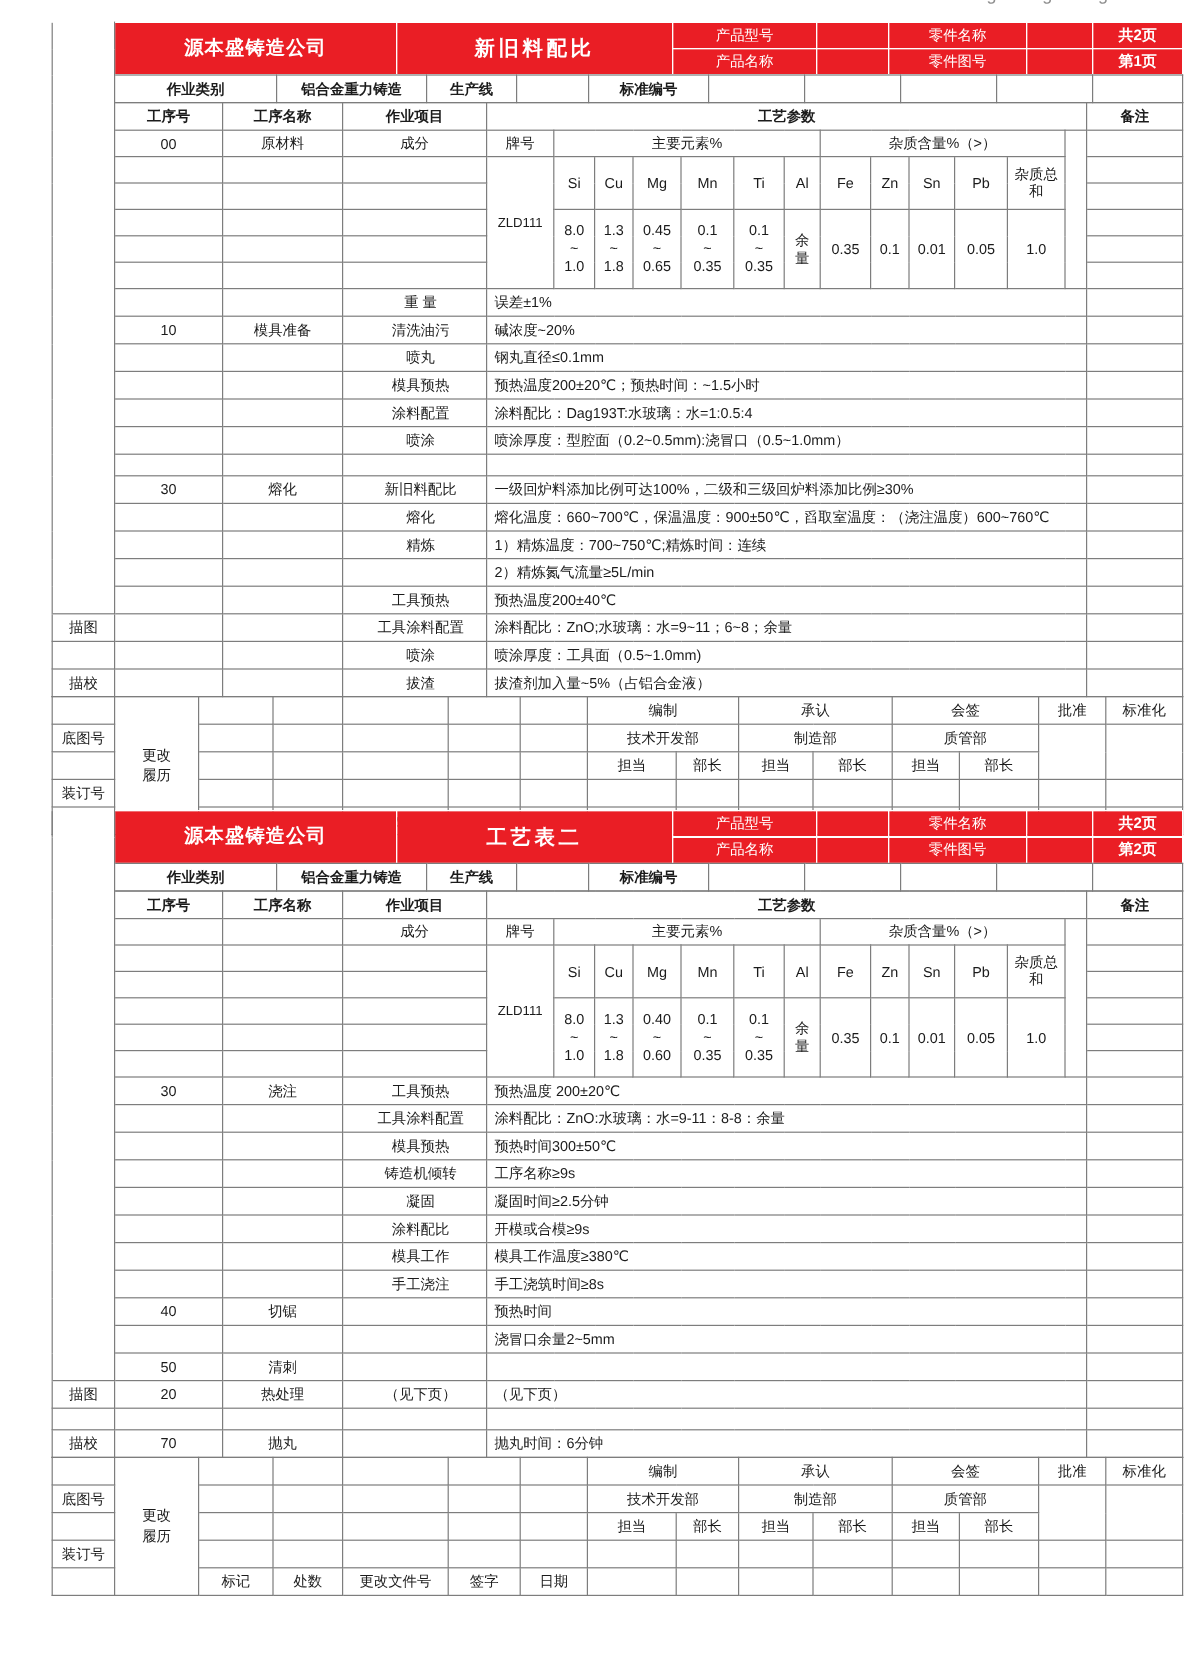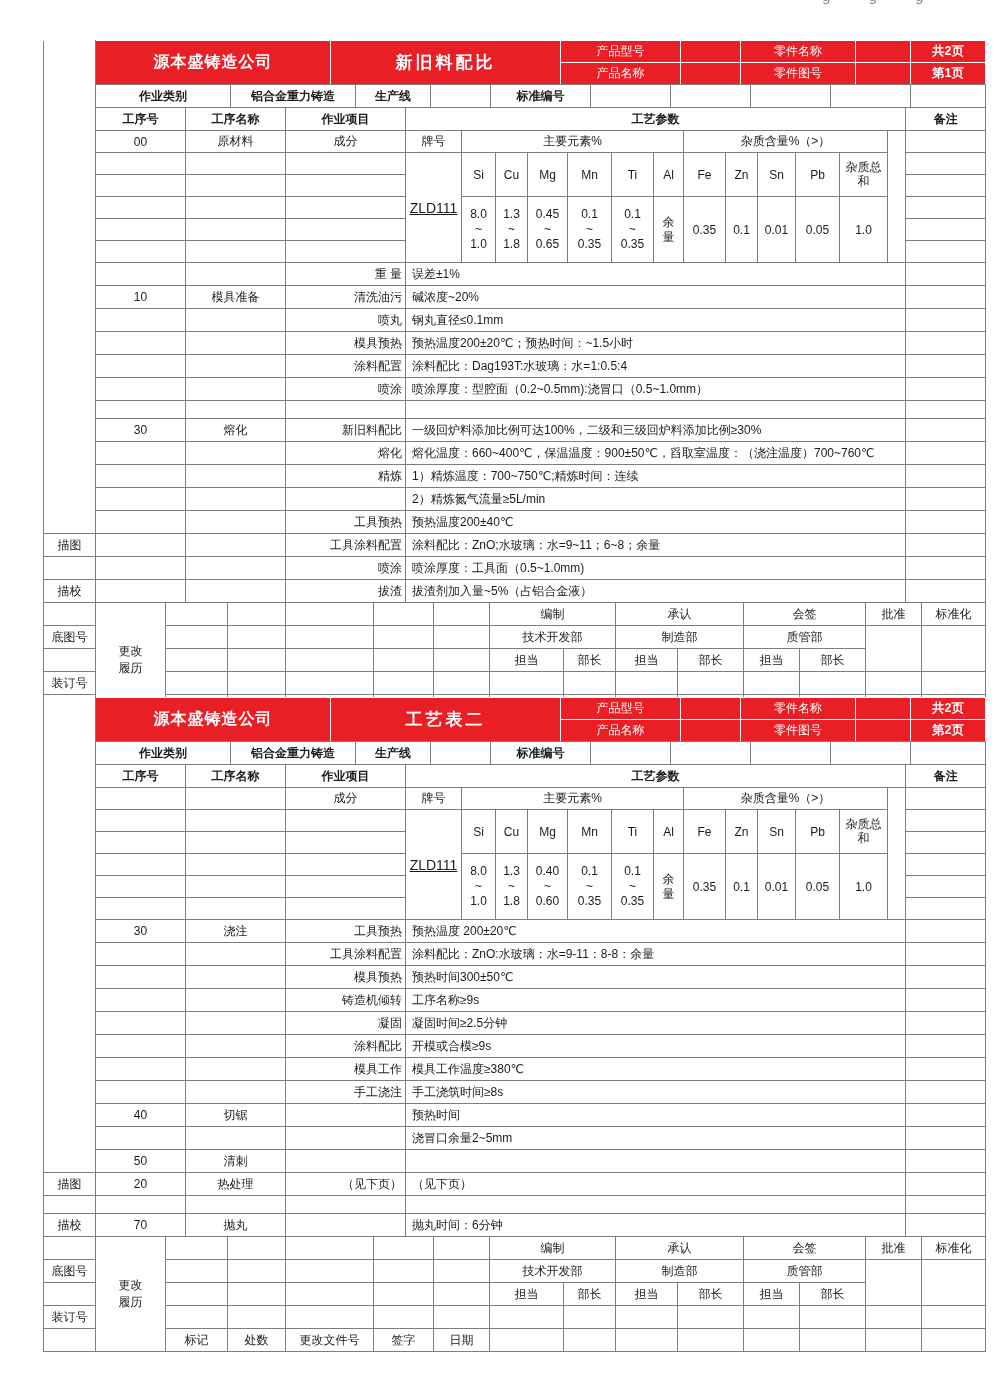--- a/index.html
+++ b/index.html
@@ -6,7 +6,7 @@
   .page{position:relative;width:1000px;height:1385px;background:#fff;overflow:hidden;
         font-family:"Liberation Sans","DejaVu Sans",sans-serif;color:#1b1b1b;}
   .top-frag{position:absolute;left:822px;top:-13px;color:#8f8f8f;font-size:15px;word-spacing:34px;}
-  .sheet{position:absolute;left:43px;width:942px;margin-top:22px;}
+  .sheet{position:absolute;left:43px;width:942px;}
   #sheet1{top:18px;} #sheet2{top:675px;}
   table{border-collapse:collapse;table-layout:fixed;width:942px;margin-top:-1px;}
   table:first-child{margin-top:0;}

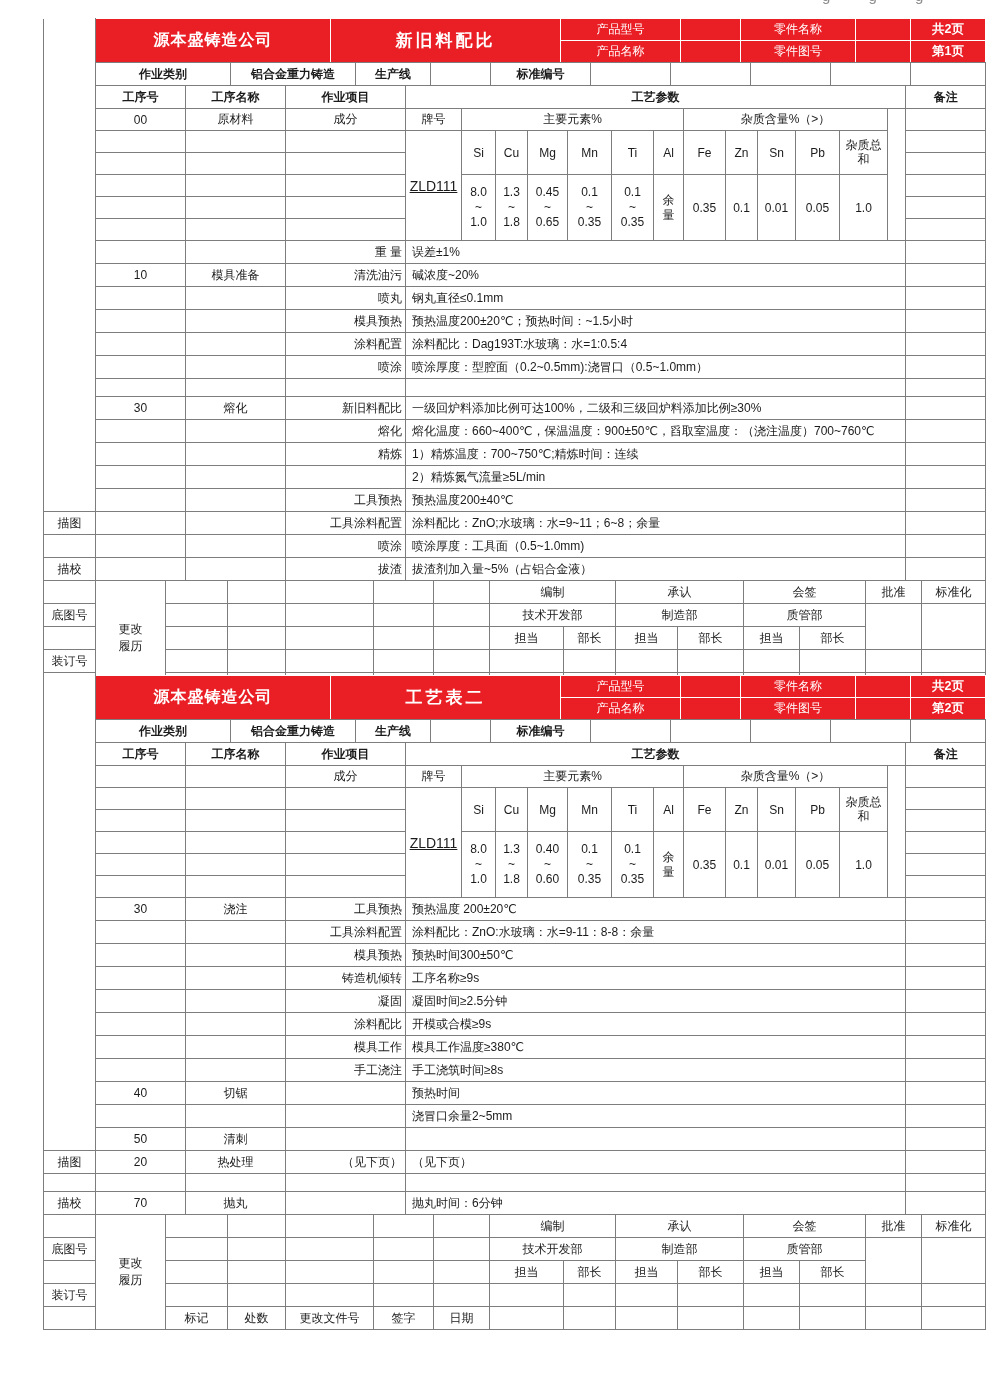--- a/index.html
+++ b/index.html
@@ -29,7 +29,7 @@
   
   .val{white-space:pre-line;line-height:1.25;}
   .sum{white-space:normal;line-height:1.15;}
-  .brand{font-size:14px;text-decoration:underline;}
+  .brand{font-size:11px;}
   .chg{white-space:pre-line;line-height:1.4;}
 </style>
 </head>

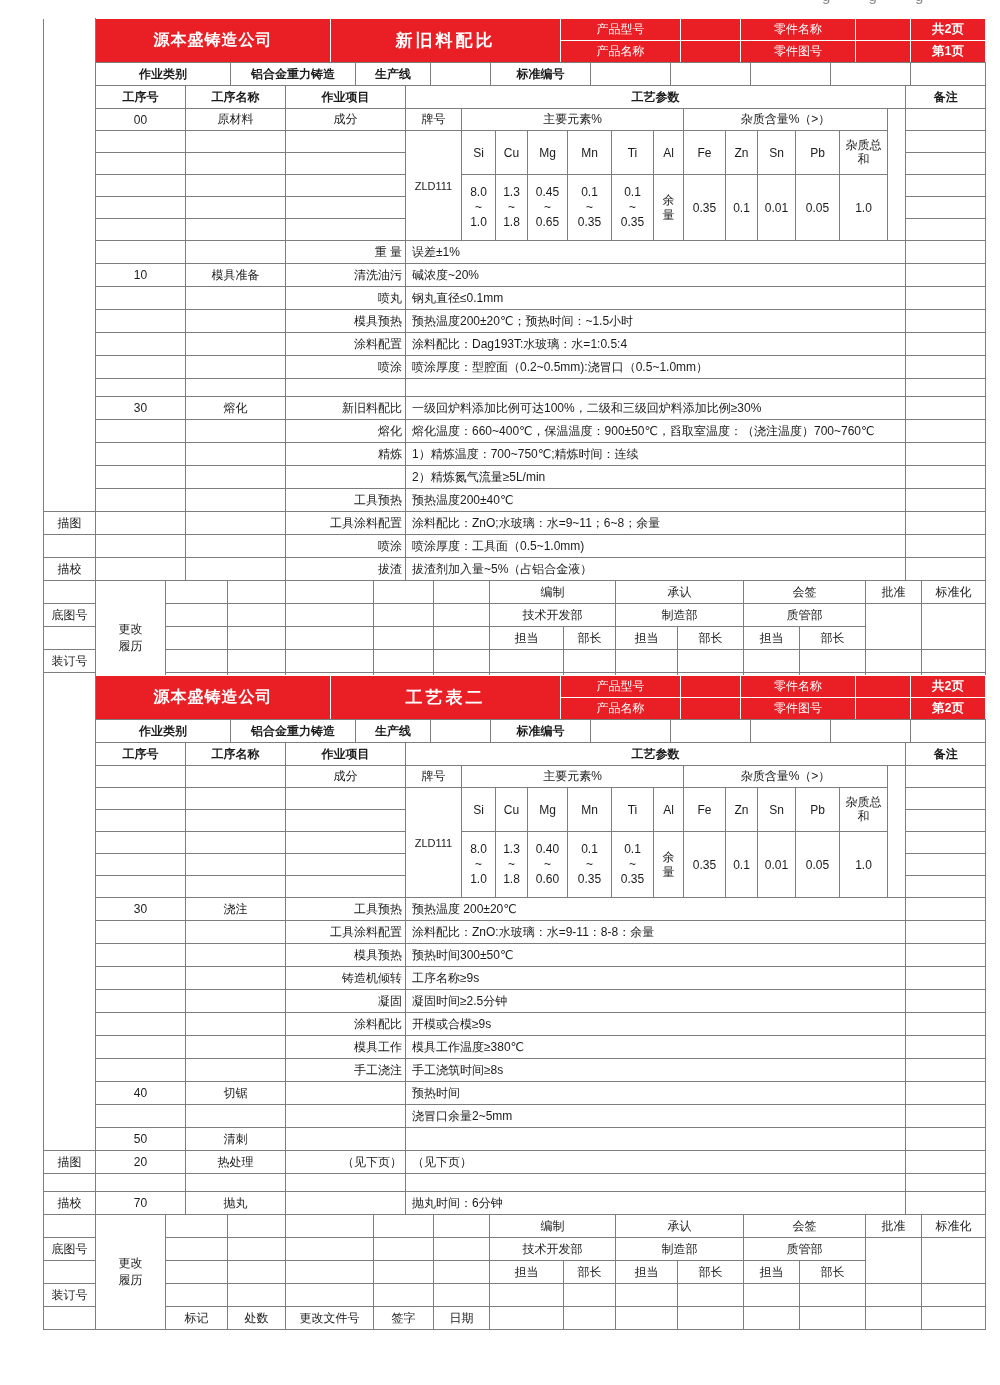--- a/index.html
+++ b/index.html
@@ -16,7 +16,7 @@
   tr.h17 td{height:17px;}
   .b{font-weight:bold;}
   .param{text-align:left;padding-left:6px;}
-  .item{text-align:right;padding-left:13px;}
+  .item{text-align:center;padding-left:13px;}
   
   .red{background:#ea1e25;border:1px solid #fff;color:#fff;height:21px;}
   .company{font-size:16px;font-weight:bold;letter-spacing:1px;}

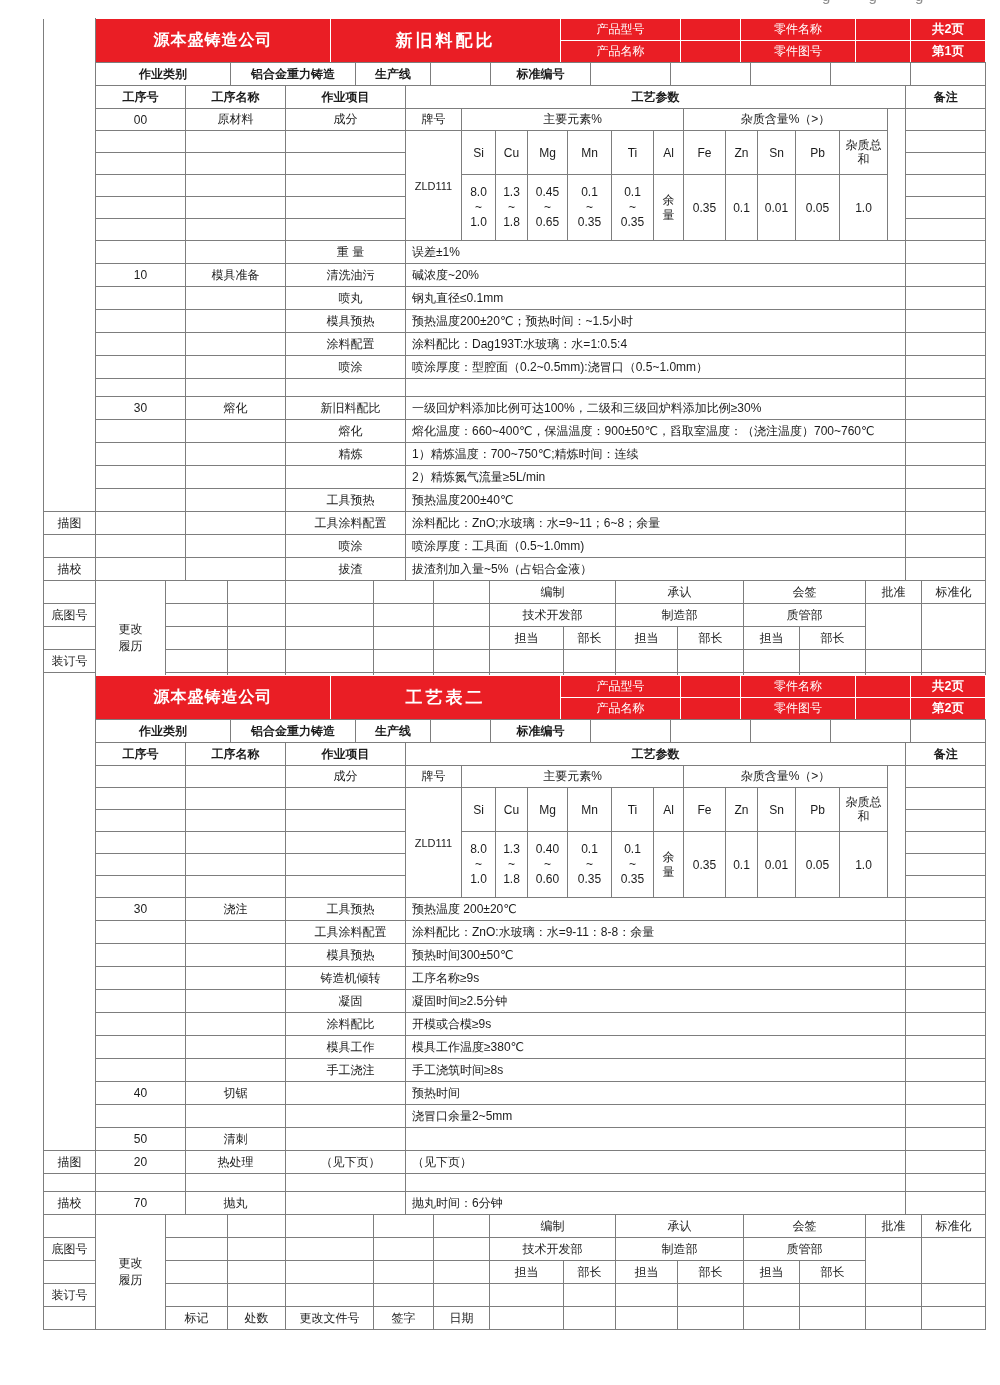--- a/index.html
+++ b/index.html
@@ -269,7 +269,7 @@
             <td></td>
             <td></td>
             <td class="item">熔化</td>
-            <td class="param" colspan="13">熔化温度：660~400℃，保温温度：900±50℃，舀取室温度：（浇注温度）700~760℃</td>
+            <td class="param" colspan="13">熔化温度：660~700℃，保温温度：900±50℃，舀取室温度：（浇注温度）600~760℃</td>
             <td></td>
           </tr>
     <tr>

